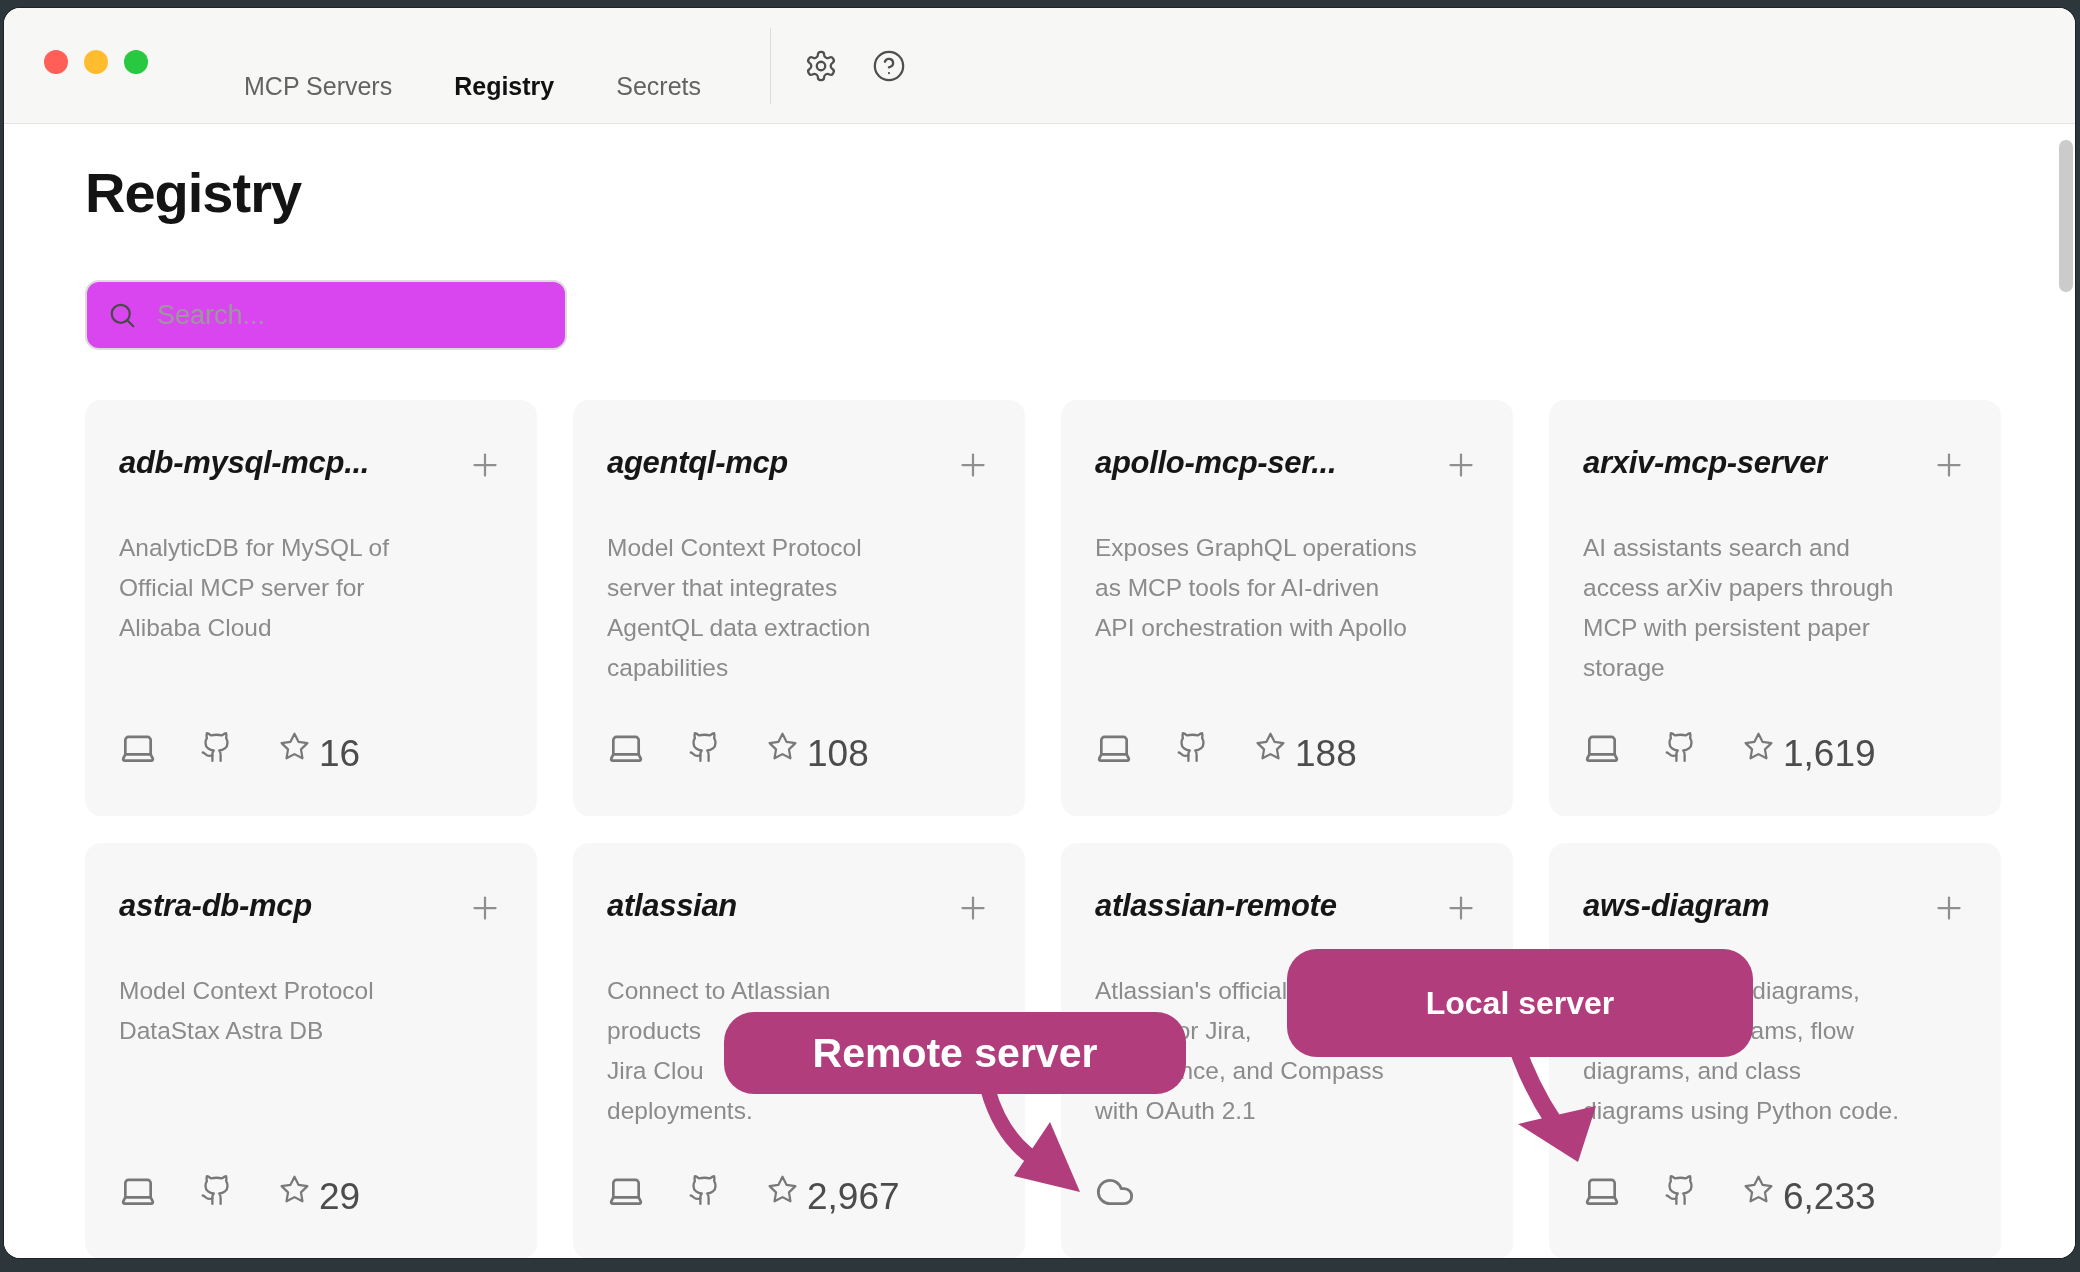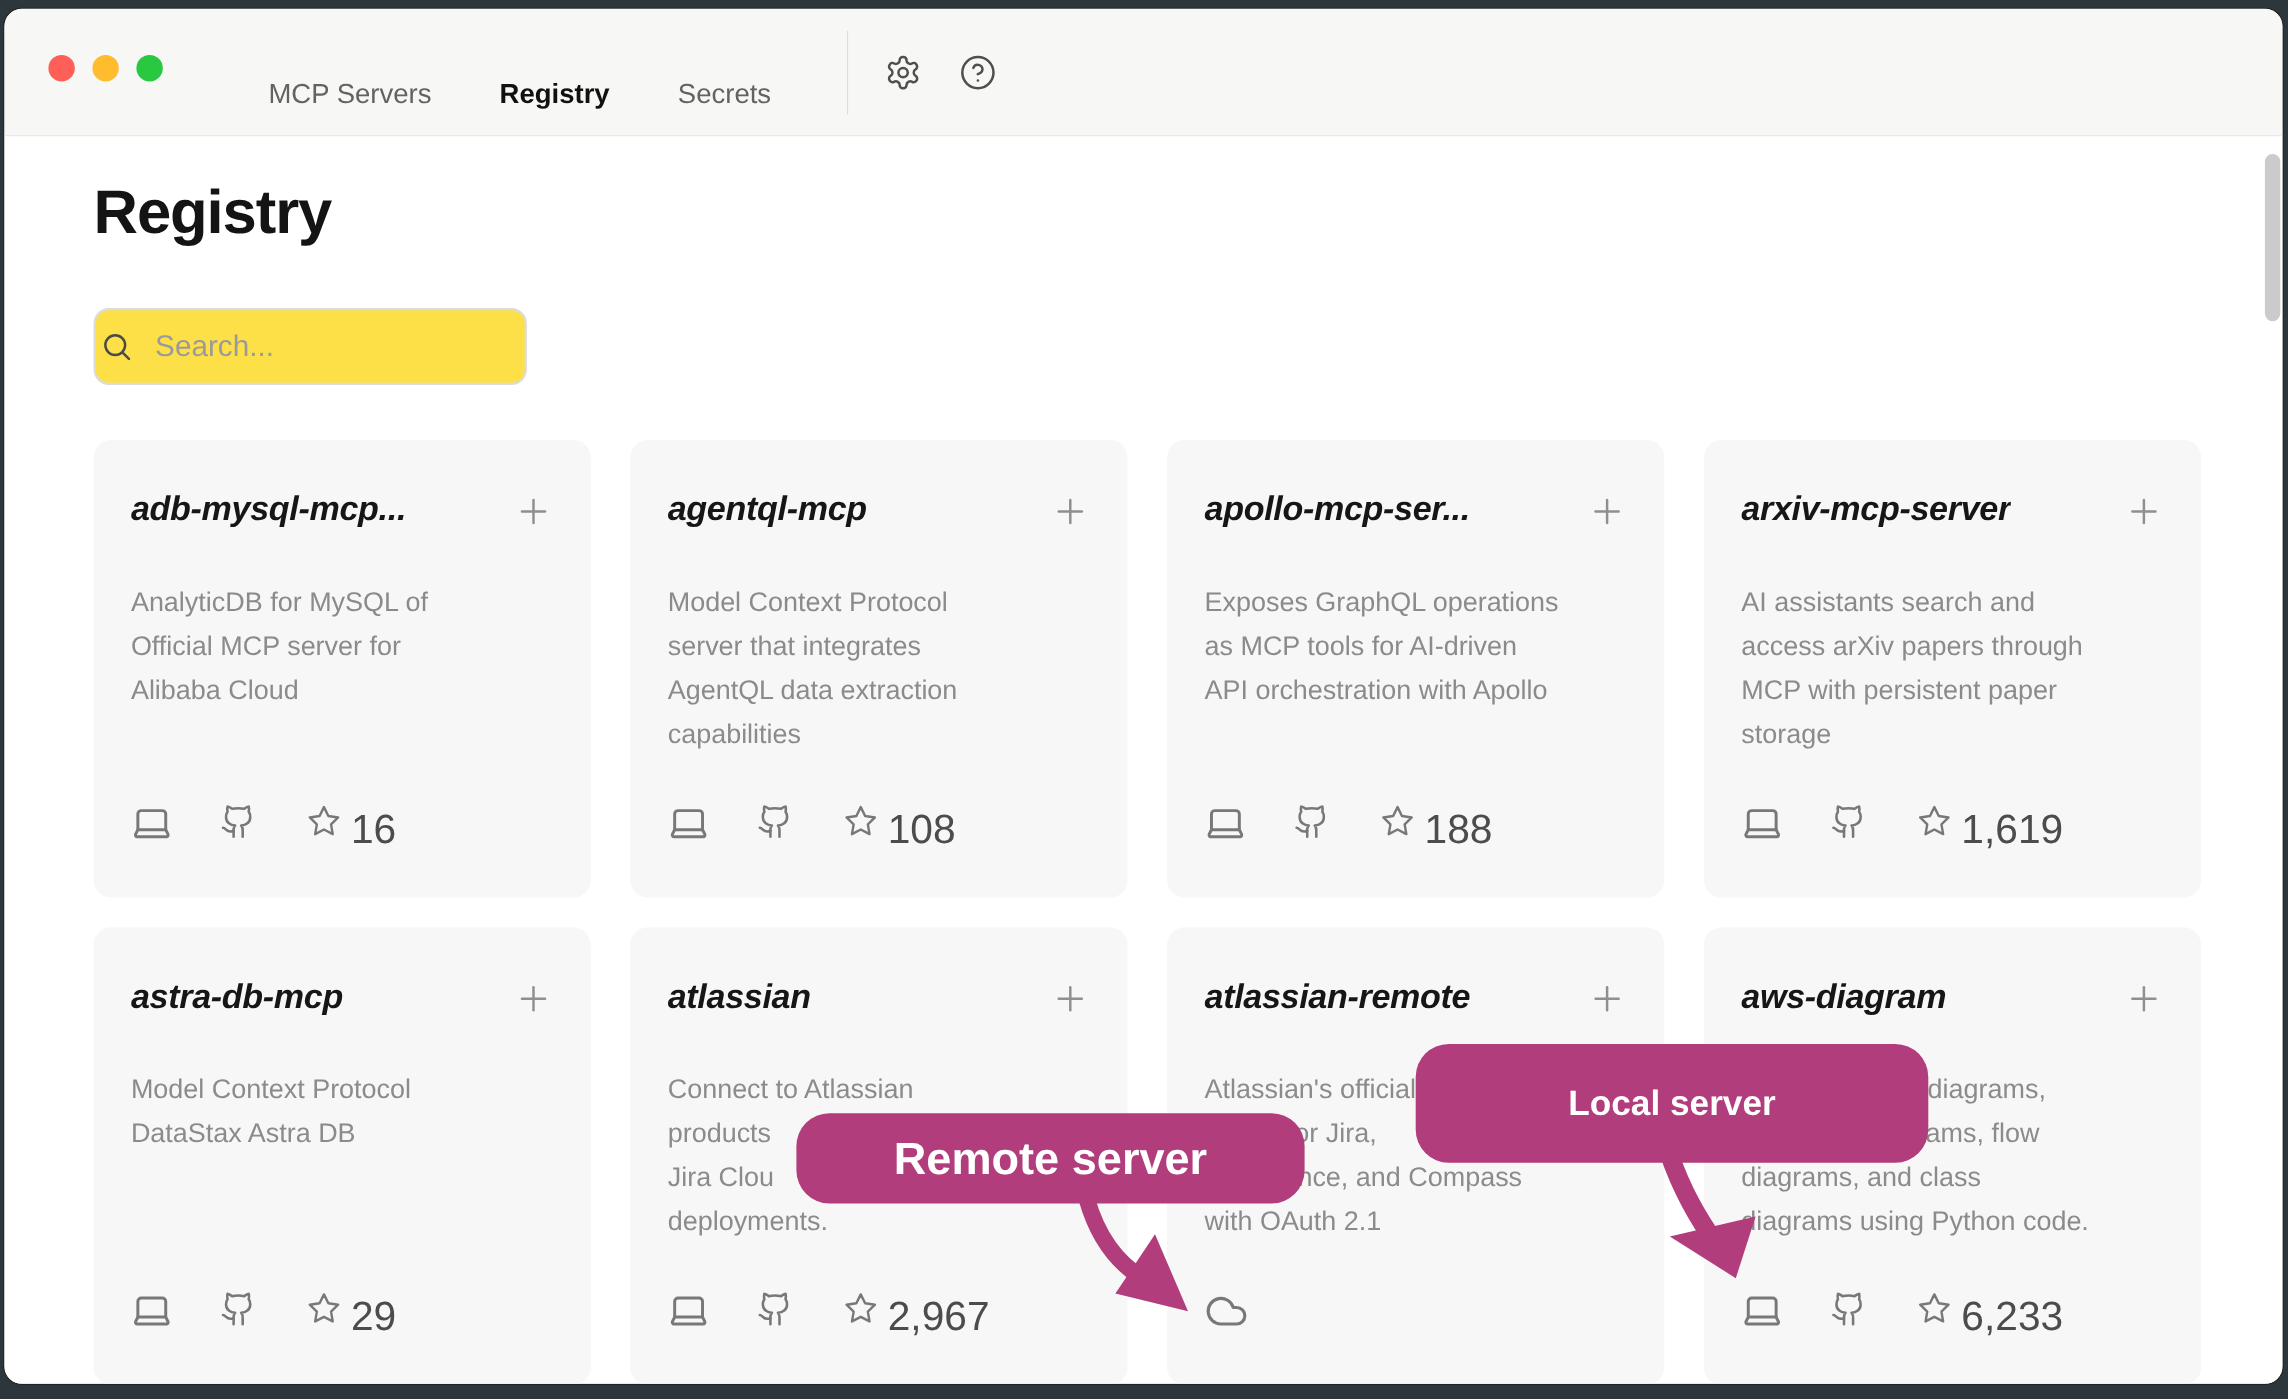--- a/index.html
+++ b/index.html
@@ -43,9 +43,9 @@
   .page-title { position:absolute; left:81px; top:36px; font-size:56px; font-weight:800;
     letter-spacing:-1px; color:#141414; }
   .search-wrap {
-    position:absolute; left:81px; top:156px; width:394px; height:70px;
-    border:2px solid #dcdcda; border-radius:14px; background:#fde047;
-    display:flex; align-items:center; padding:0 4px;
+    position:absolute; left:81px; top:156px; width:482px; height:70px;
+    border:2px solid #dcdcda; border-radius:14px; background:#d946ef;
+    display:flex; align-items:center; padding:0 20px;
   }
   .search-wrap svg { width:30px; height:30px; color:#4a4a4a; flex:0 0 auto; }
   .search-input {

